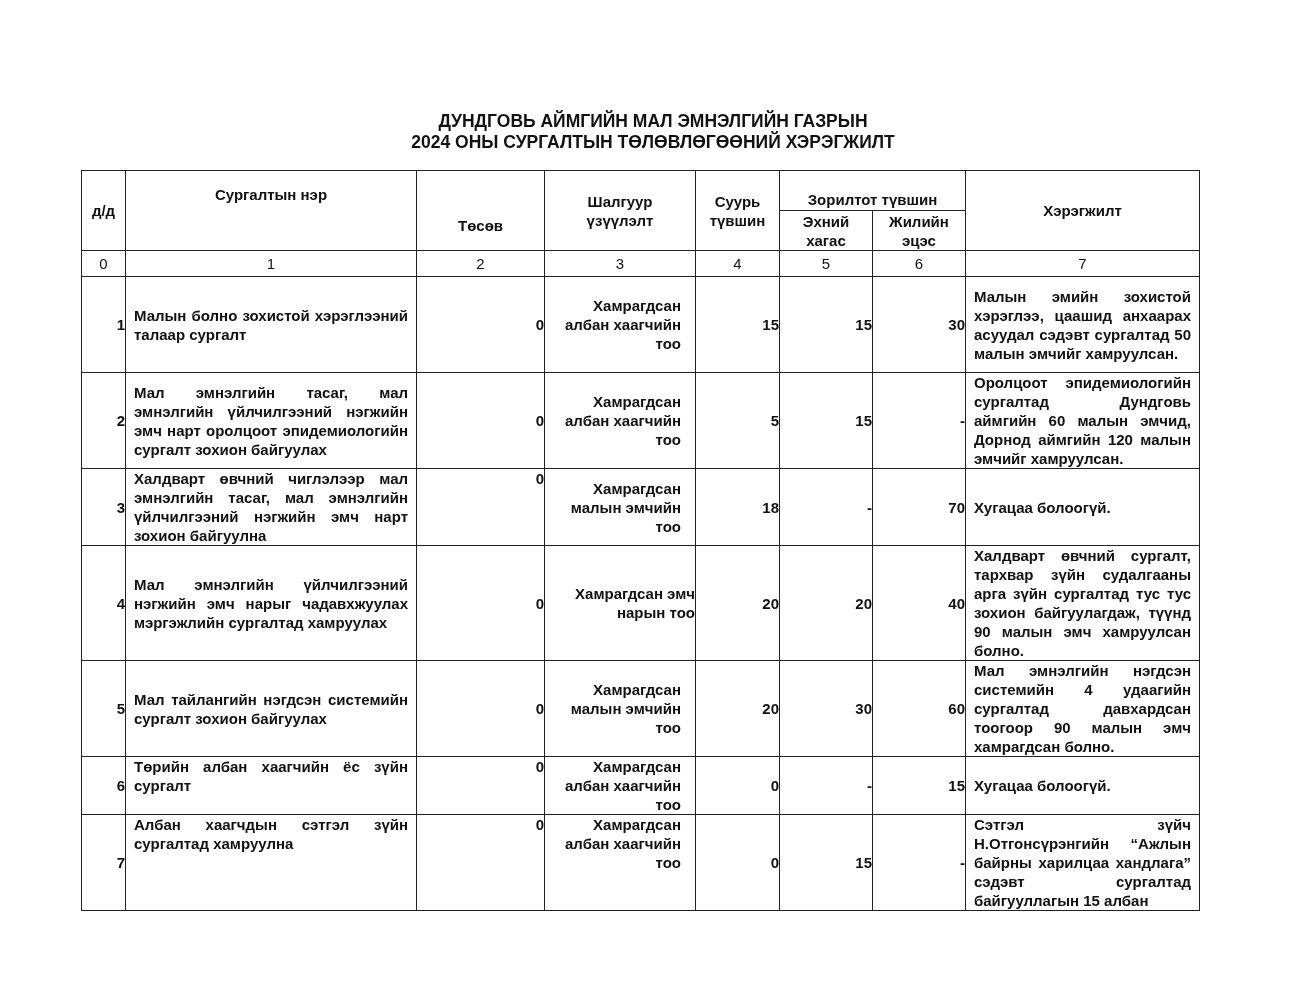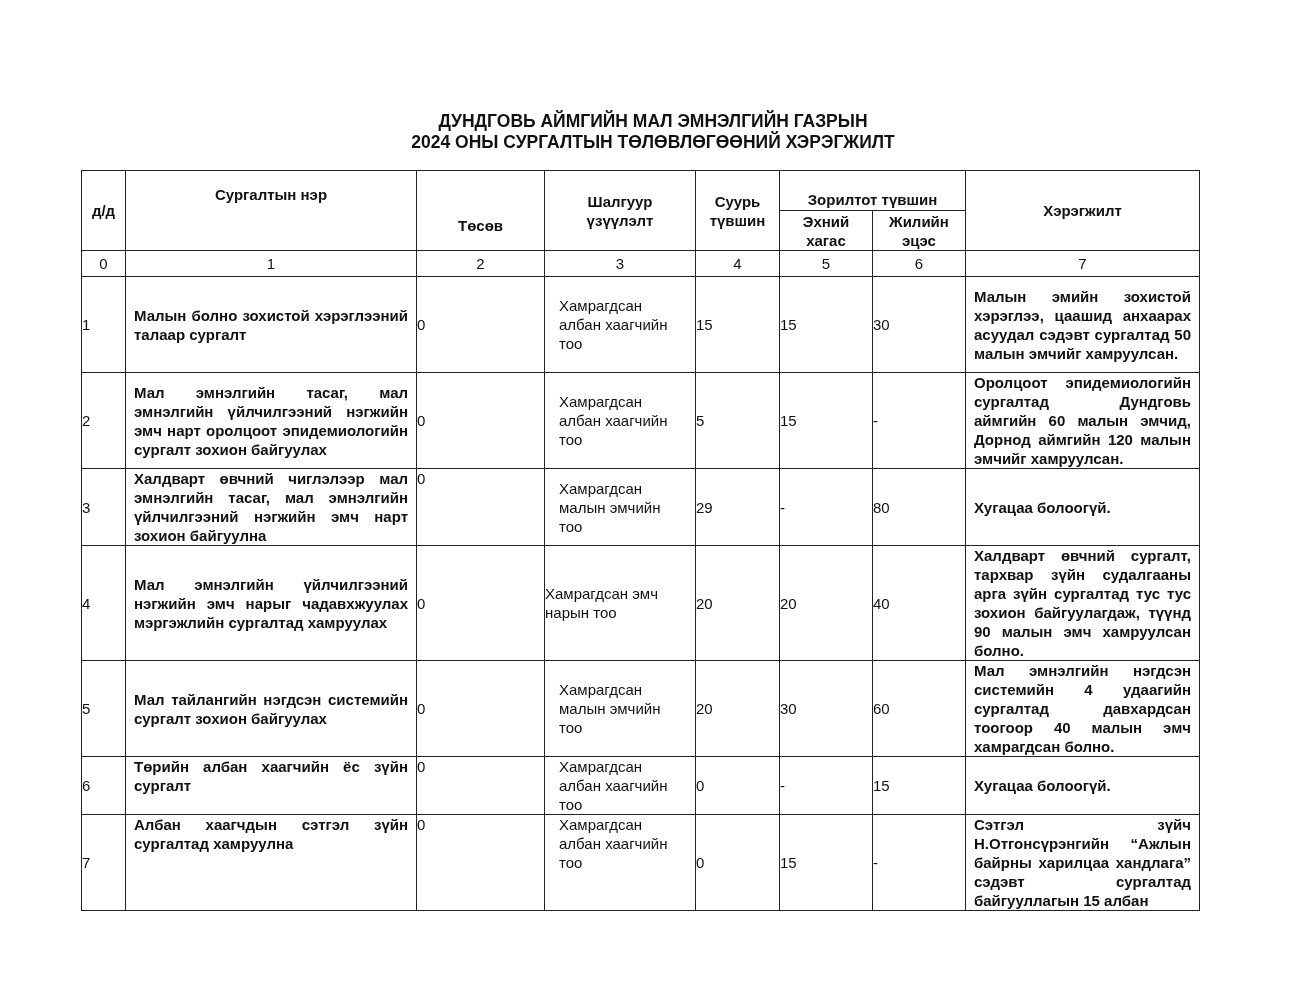--- a/index.html
+++ b/index.html
@@ -11,7 +11,7 @@
           table-layout: fixed; width: 1118px; font-size: 15px; line-height: 19px; }
   td, th { border: 1.3px solid #222; padding: 0; vertical-align: middle; }
   th { font-weight: bold; text-align: center; font-size: 15px; }
-  .c { text-align: left; }
+  .c { text-align: right; font-weight: bold; }
   .j { text-align: justify; text-align-last: left; padding: 0 8px 0 8px; font-weight: bold; }
   .top { vertical-align: top; }
   .hdr1 th.tall { height: 78px; }

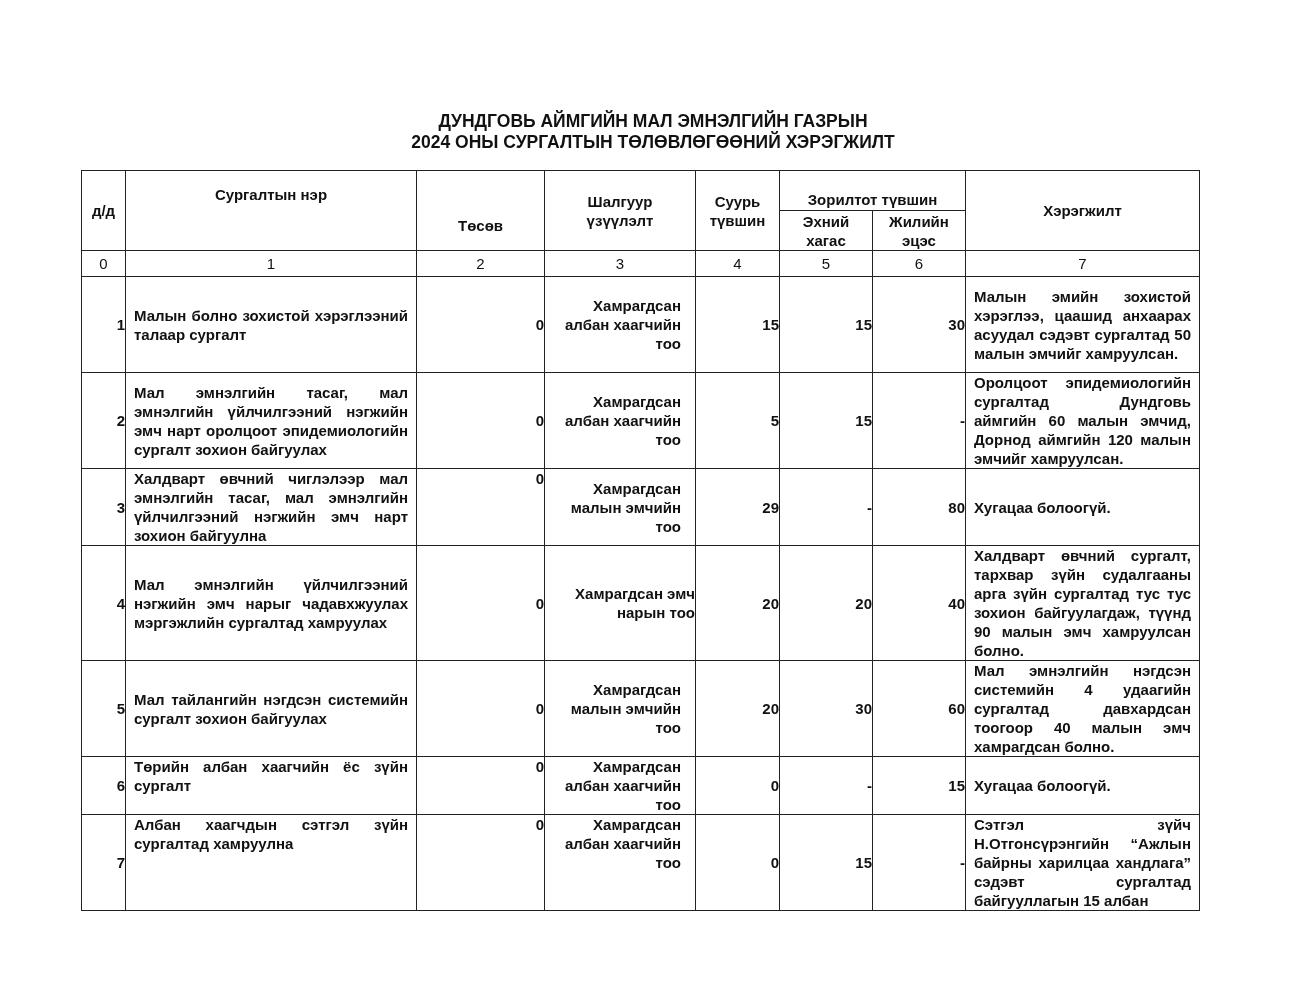--- a/index.html
+++ b/index.html
@@ -90,7 +90,7 @@
       <td class="j">Халдварт өвчний чиглэлээр мал эмнэлгийн тасаг, мал эмнэлгийн үйлчилгээний нэгжийн эмч нарт зохион байгуулна</td>
       <td class="c top">0</td>
       <td class="c" style="padding:0 14px">Хамрагдсан малын эмчийн тоо</td>
-      <td class="c">29</td>
+      <td class="c">18</td>
       <td class="c">-</td>
       <td class="c">80</td>
       <td class="j">Хугацаа болоогүй.</td>

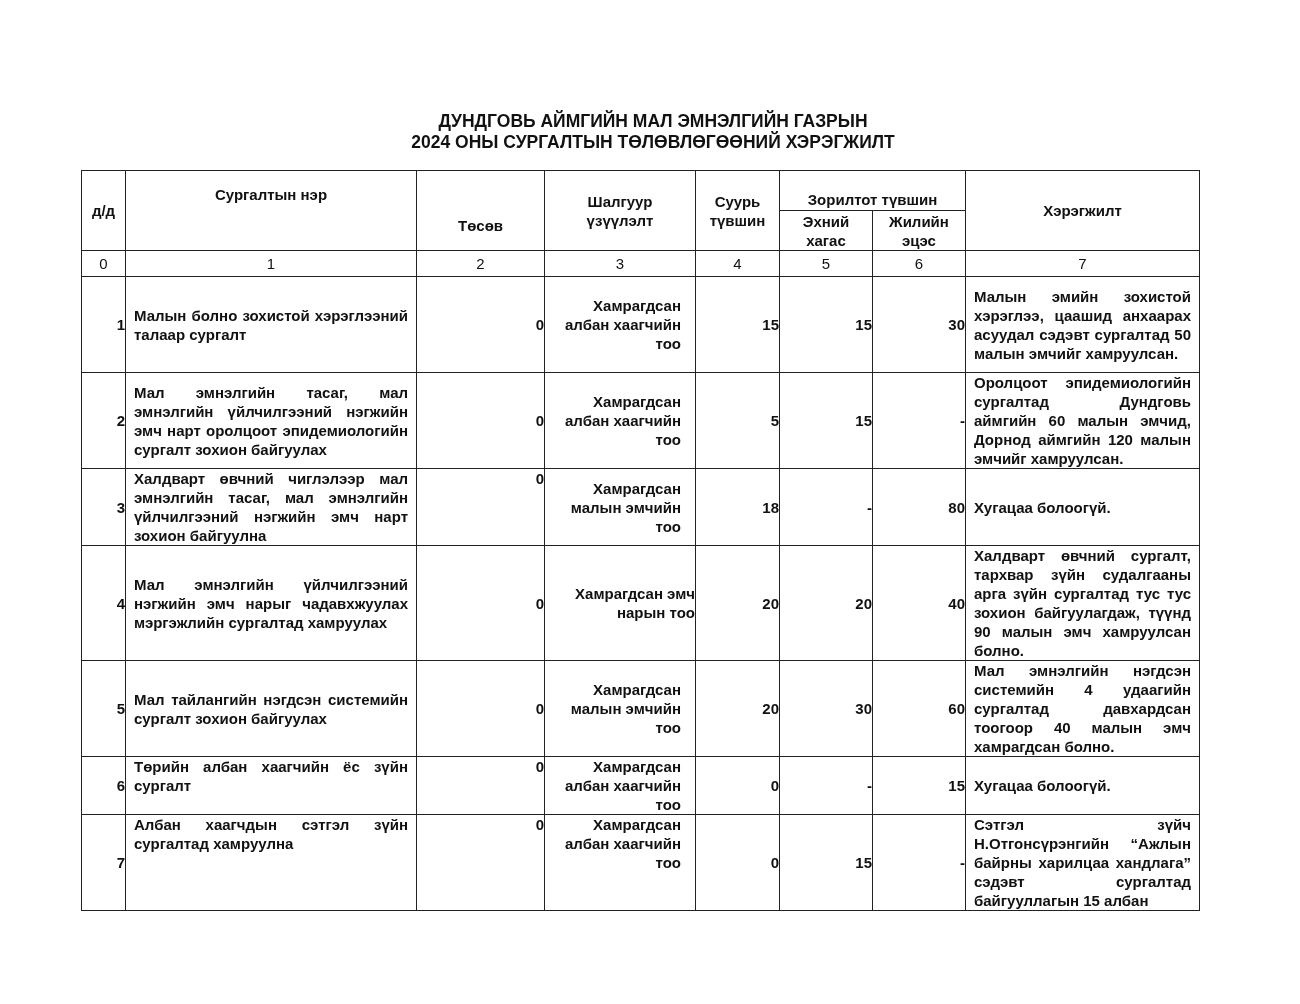--- a/index.html
+++ b/index.html
@@ -92,7 +92,7 @@
       <td class="c" style="padding:0 14px">Хамрагдсан малын эмчийн тоо</td>
       <td class="c">18</td>
       <td class="c">-</td>
-      <td class="c">80</td>
+      <td class="c">70</td>
       <td class="j">Хугацаа болоогүй.</td>
     </tr>
 

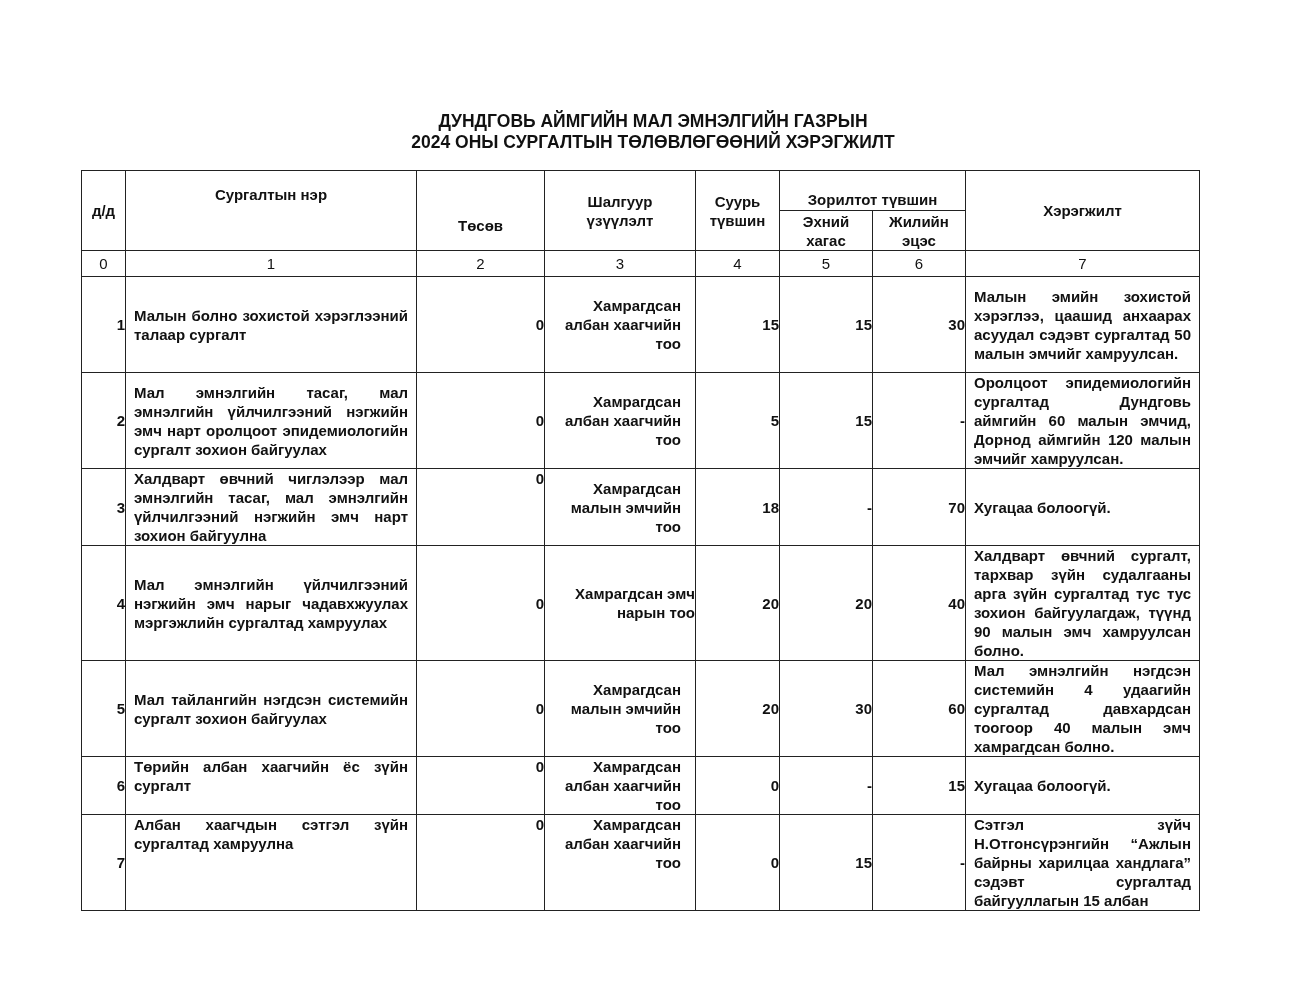--- a/index.html
+++ b/index.html
@@ -115,7 +115,7 @@
       <td class="c">20</td>
       <td class="c">30</td>
       <td class="c">60</td>
-      <td class="j">Мал эмнэлгийн нэгдсэн системийн 4 удаагийн сургалтад давхардсан тоогоор 40 малын эмч хамрагдсан болно.</td>
+      <td class="j">Мал эмнэлгийн нэгдсэн системийн 4 удаагийн сургалтад давхардсан тоогоор 90 малын эмч хамрагдсан болно.</td>
     </tr>
 
     <tr style="height:57px">

